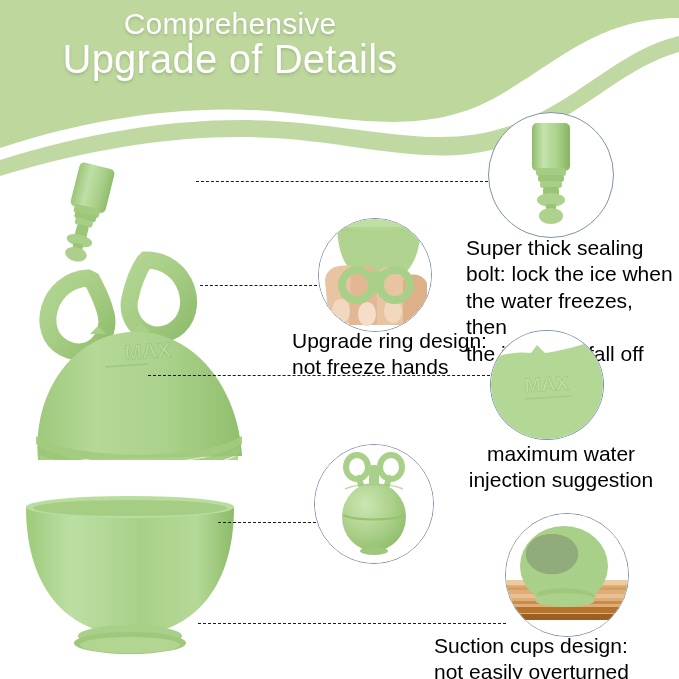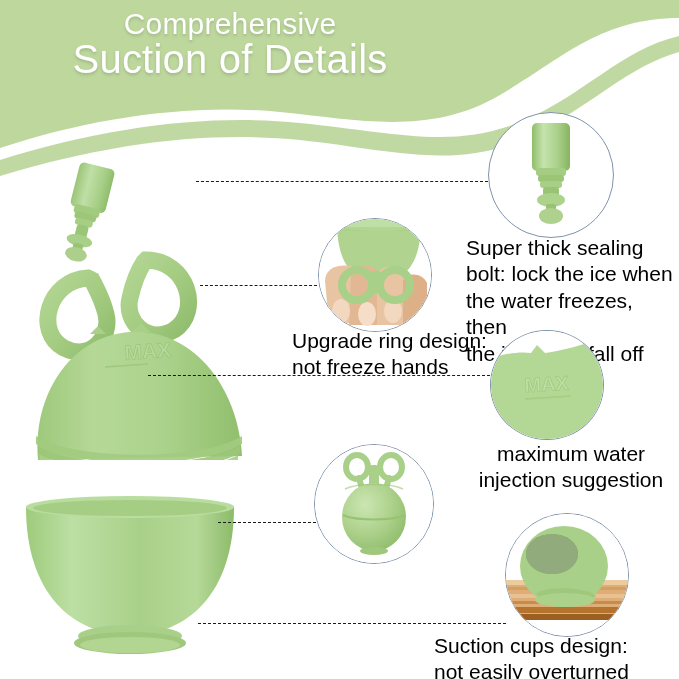--- a/index.html
+++ b/index.html
@@ -103,7 +103,7 @@
 
   <div class="header-title">
     <span class="title-line1">Comprehensive</span>
-    <span class="title-line2">Suction of Details</span>
+    <span class="title-line2">Upgrade of Details</span>
   </div>
 
   <svg style="position:absolute; left:20px; top:160px;" viewBox="0 0 250 300" width="250" height="300">

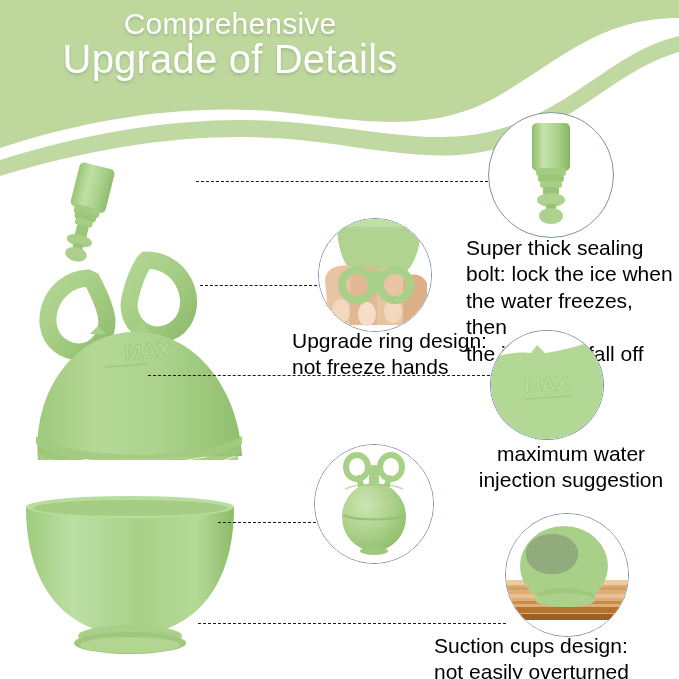--- a/index.html
+++ b/index.html
@@ -249,7 +249,7 @@
       <line x1="34" y1="68" x2="80" y2="65" stroke="#a6cd82" stroke-width="1.6"></line>
     </svg>
   </div>
-  <div class="caption center" style="left:466px; top:441px; width:210px;">maximum water
+  <div class="caption center" style="left:456px; top:441px; width:210px;">maximum water
 injection suggestion</div>
 
   <div class="circle" style="left:314px; top:444px; width:118px; height:118px;">

